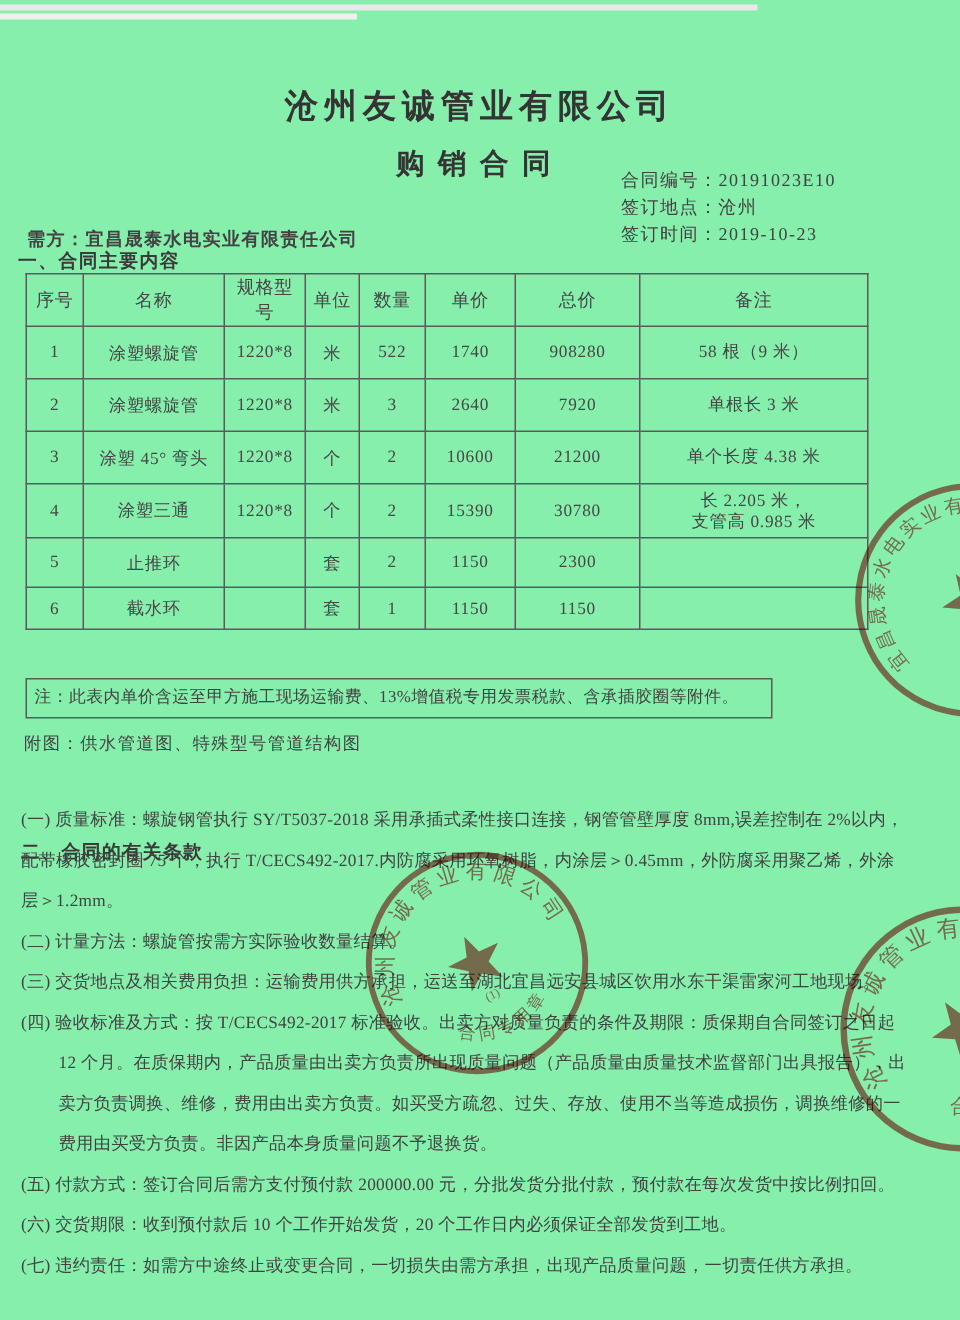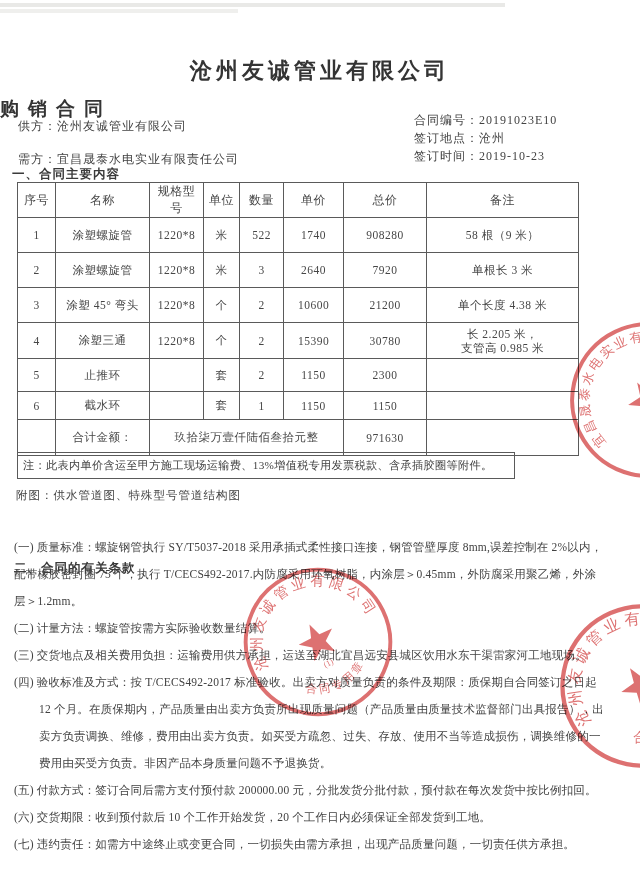--- a/index.html
+++ b/index.html
@@ -5,7 +5,7 @@
   html,body{margin:0;padding:0;background:#e9e9e9;}
   .page{
     position:relative; width:640px; height:880px; margin:0 auto;
-    background:#ffffff; overflow:hidden;
+    background:#86efac; overflow:hidden;
     font-family:"Liberation Serif","DejaVu Serif",serif;
     color:#3e3e3e;
   }

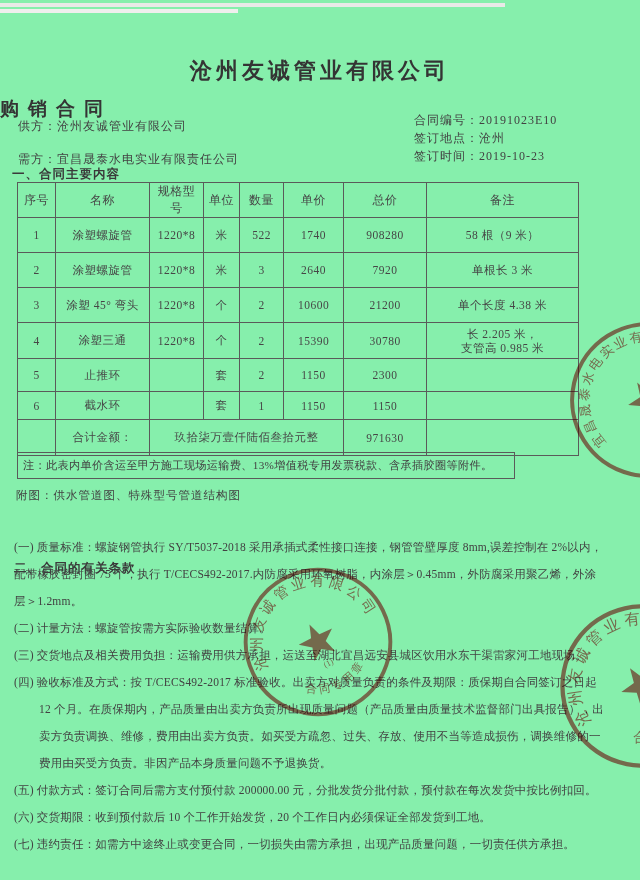--- a/index.html
+++ b/index.html
@@ -20,7 +20,7 @@
   }
   .subtitle{
     position:absolute; top:96px; left:0; width:100%;
-    text-align:left; font-size:19px; letter-spacing:9px;
+    text-align:center; font-size:19px; letter-spacing:9px;
     font-weight:600; color:#343434;
   }
   .meta-line{position:absolute; font-size:12px; letter-spacing:1px; color:#424242; white-space:nowrap;}

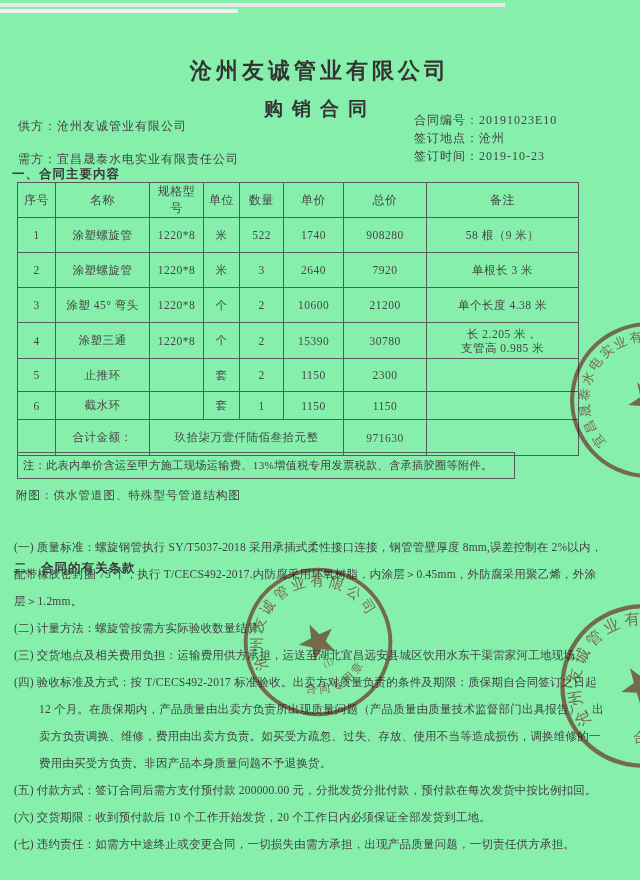--- a/index.html
+++ b/index.html
@@ -78,7 +78,6 @@
   <div class="title">沧州友诚管业有限公司</div>
   <div class="subtitle">购销合同</div>
 
-  <div class="meta-line supplier">供方：沧州友诚管业有限公司</div>
   <div class="meta-line buyer">需方：宜昌晟泰水电实业有限责任公司</div>
   <div class="meta-line m-number">合同编号：20191023E10</div>
   <div class="meta-line m-place">签订地点：沧州</div>

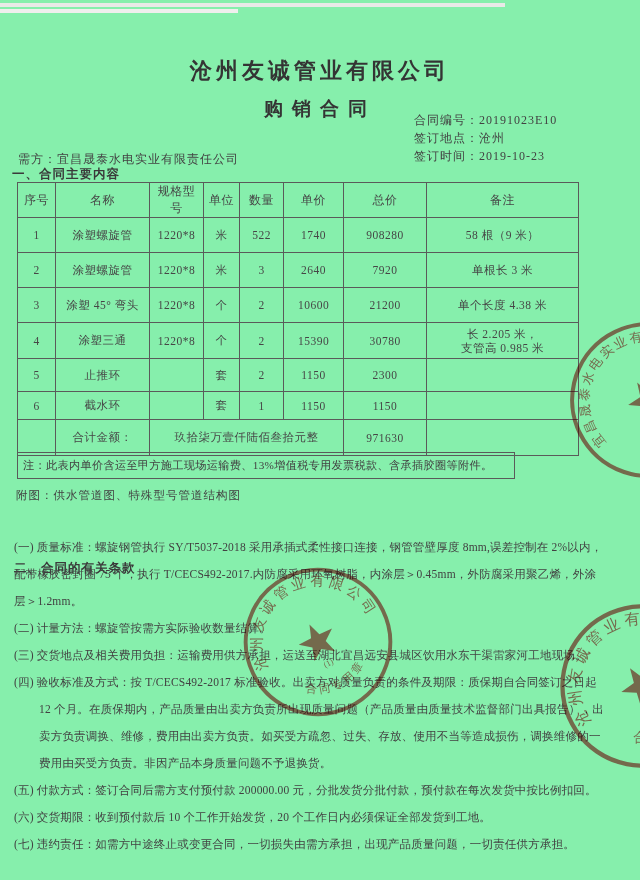--- a/index.html
+++ b/index.html
@@ -25,7 +25,7 @@
   }
   .meta-line{position:absolute; font-size:12px; letter-spacing:1px; color:#424242; white-space:nowrap;}
   .supplier{left:18px; top:118px;}
-  .buyer{left:18px; top:151px;}
+  .buyer{left:18px; top:151px;font-weight:bold;}
   .m-number{left:414px; top:112px;}
   .m-place{left:414px; top:130px;}
   .m-date{left:414px; top:148px;}

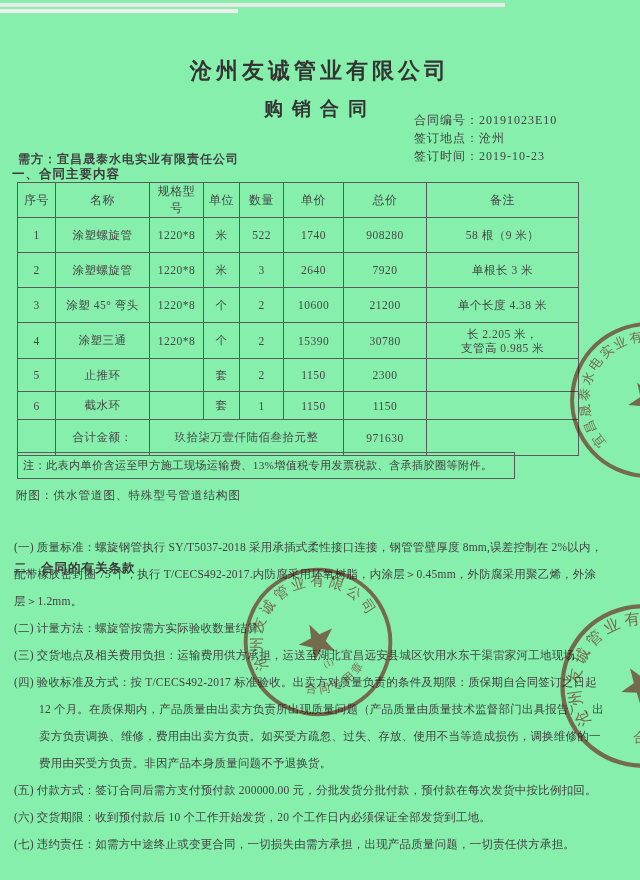--- a/index.html
+++ b/index.html
@@ -170,13 +170,6 @@
         <td>1150</td>
         <td class="remark"></td>
       </tr>
-      <tr style="height:36px">
-        <td></td>
-        <td>合计金额：</td>
-        <td colspan="4">玖拾柒万壹仟陆佰叁拾元整</td>
-        <td>971630</td>
-        <td></td>
-      </tr>
     </tbody>
   </table>
 

